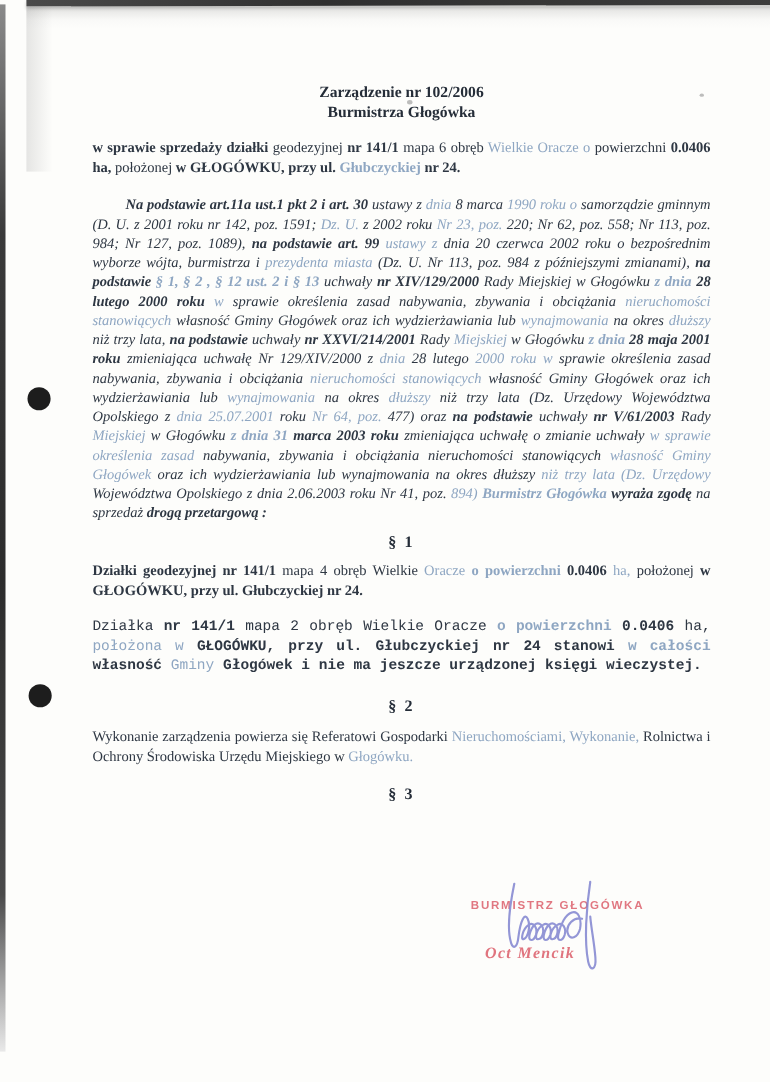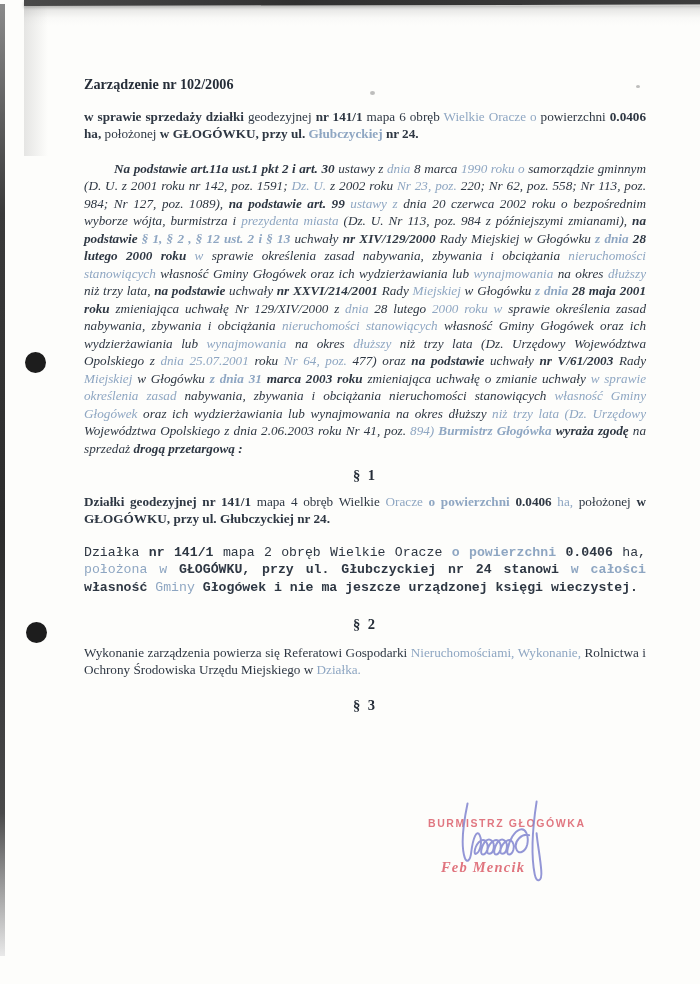--- a/index.html
+++ b/index.html
@@ -44,7 +44,7 @@
     font-size:13.2px;line-height:17.5px;color:var(--ink);
   }
   .doc p{margin:0;text-align:justify;}
-  .title{font-weight:bold;font-size:14.2px;line-height:17.5px;color:#252d38;}
+  .title{text-align:center;font-weight:bold;font-size:14.2px;line-height:17.5px;color:#252d38;}
   .subject{margin-top:14px !important;}
   .legal{margin-top:17px !important;text-indent:30px;font-style:italic;}
   .sec{

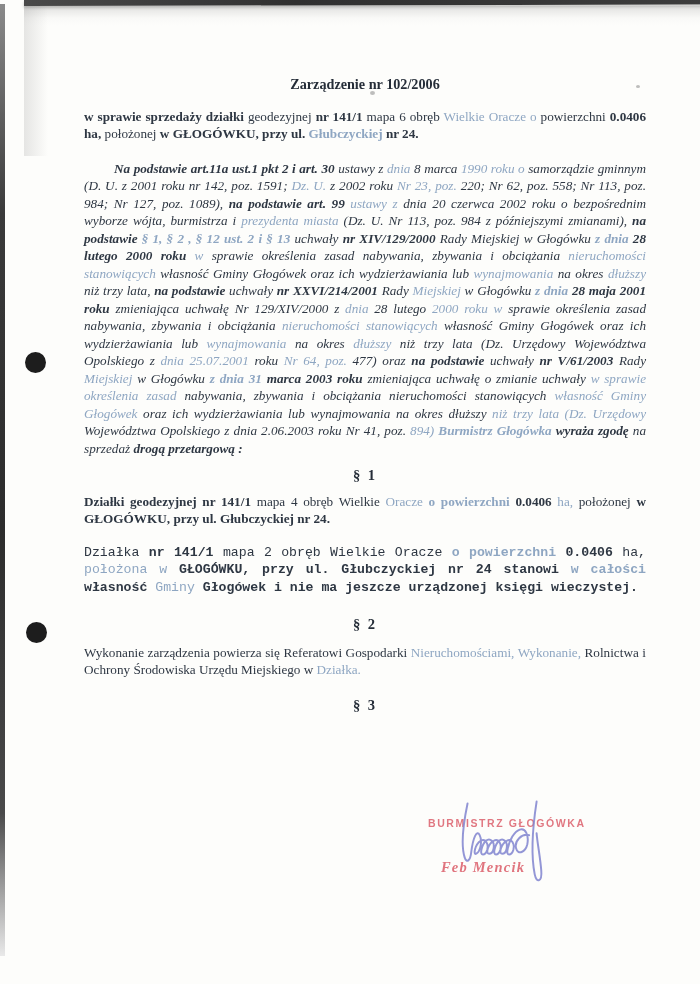--- a/index.html
+++ b/index.html
@@ -92,6 +92,7 @@
   <div class="doc">
     <div class="title">
       <div>Zarządzenie nr 102/2006</div>
+      <div>Burmistrza Głogówka</div>
     </div>
 
     <p class="subject"><span class="seg-b">w sprawie sprzedaży działki </span><span>geodezyjnej </span><span class="seg-b">nr 141/1</span><span> mapa 6 obręb </span><span class="seg-f">Wielkie Oracze o</span><span> powierzchni </span><span class="seg-b">0.0406 ha,</span><span> położonej </span><span class="seg-b">w GŁOGÓWKU, przy ul. </span><span class="seg-b seg-f">Głubczyckiej</span><span class="seg-b"> nr 24.</span></p>

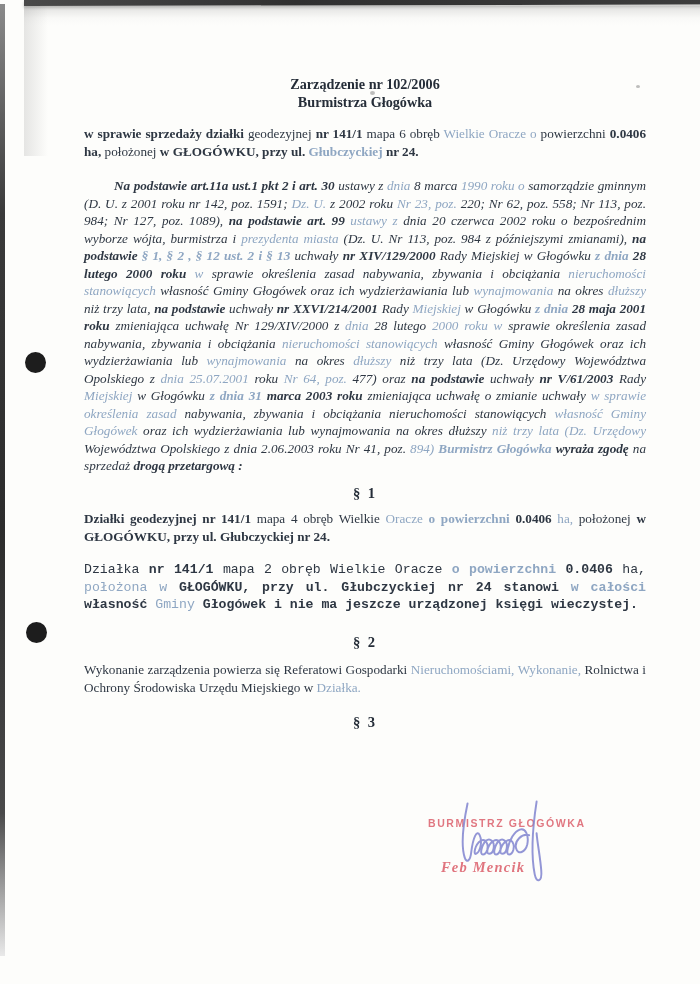--- a/index.html
+++ b/index.html
@@ -104,7 +104,7 @@
     <p class="s1p2"><span>Działka </span><span class="seg-b">nr 141/1</span><span> mapa 2 obręb Wielkie Oracze </span><span class="seg-b seg-f">o powierzchni</span><span> </span><span class="seg-b">0.0406</span><span> ha, </span><span class="seg-f">położona w</span><span> </span><span class="seg-b">GŁOGÓWKU, przy ul. Głubczyckiej nr 24  stanowi </span><span class="seg-b seg-f">w całości</span><span> </span><span class="seg-b">własność</span><span> </span><span class="seg-f">Gminy</span><span> </span><span class="seg-b">Głogówek i nie ma jeszcze urządzonej  księgi wieczystej.</span></p>
 
     <h3 class="sec sec2">§ 2</h3>
-    <p class="s2p1"><span>Wykonanie zarządzenia  powierza się Referatowi Gospodarki </span><span class="seg-f">Nieruchomościami, Wykonanie,</span><span> Rolnictwa i Ochrony Środowiska Urzędu Miejskiego w </span><span class="seg-f">Działka.</span></p>
+    <p class="s2p1"><span>Wykonanie zarządzenia  powierza się Referatowi Gospodarki </span><span class="seg-f">Nieruchomościami, Wykonanie,</span><span> Rolnictwa i Ochrony Środowiska Urzędu Miejskiego w </span><span class="seg-f">Głogówku.</span></p>
 
     <h3 class="sec sec3">§ 3</h3>
   </div>

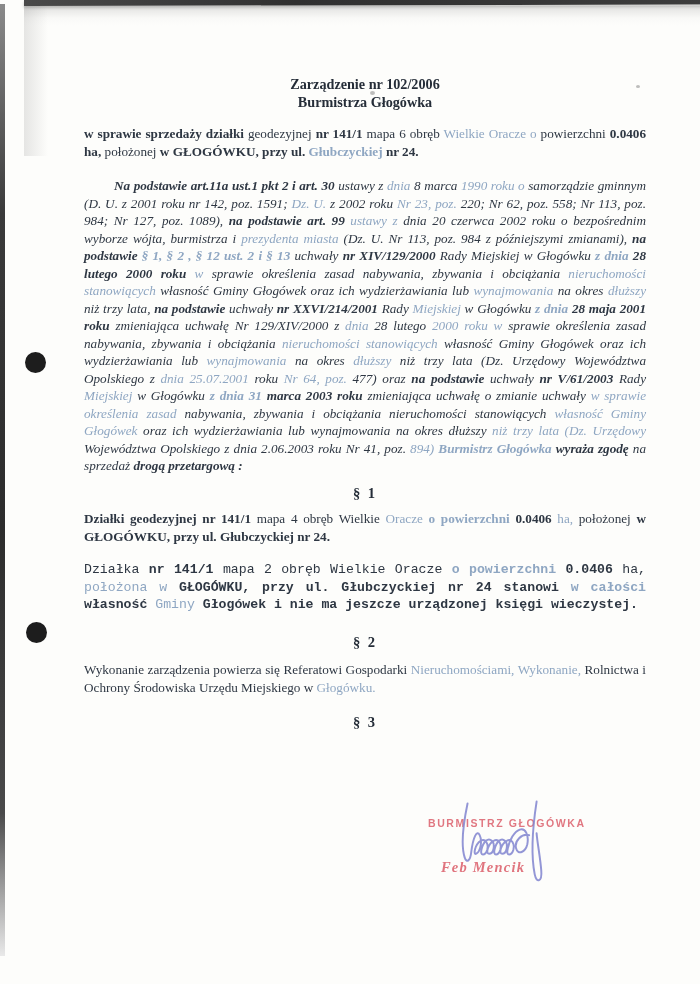--- a/index.html
+++ b/index.html
@@ -122,7 +122,7 @@
                C72,46 80,38 88,40"></path>
       <path d="M96,4 C92,30 90,62 94,82 C96,92 102,90 101,78 C100,64 97,50 96,38"></path>
     </svg>
-    <div class="stamp-name">Feb Mencik</div>
+    <div class="stamp-name">Oct Mencik</div>
   </div>
 
 </div>

